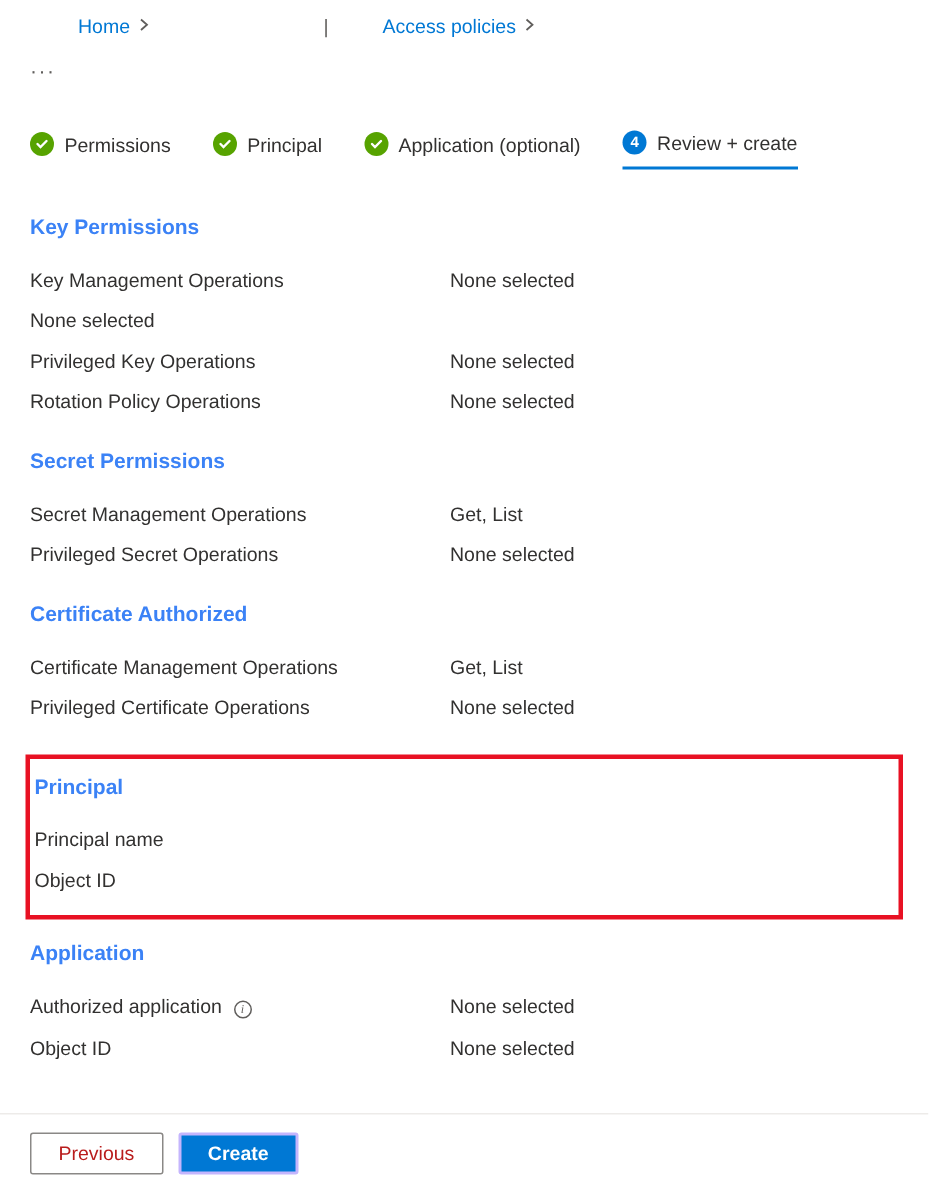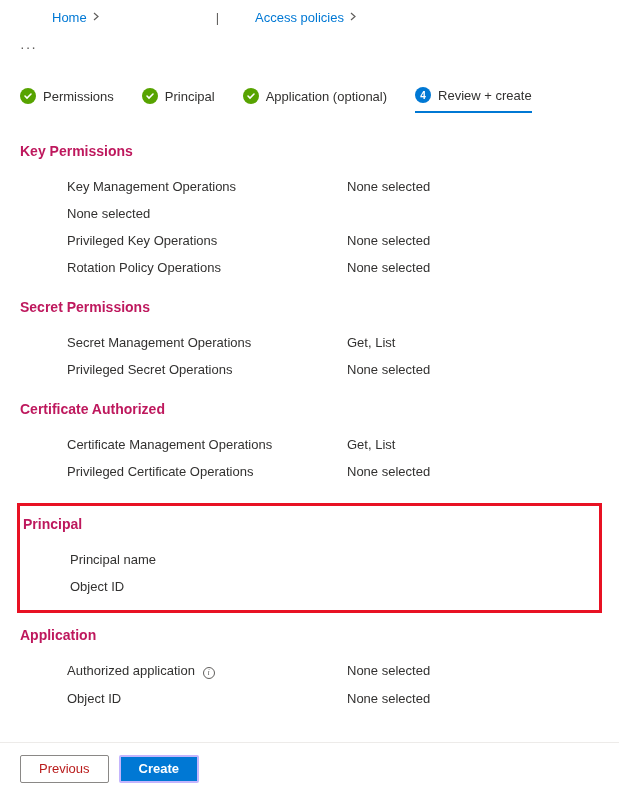--- a/index.html
+++ b/index.html
@@ -100,7 +100,7 @@
     .section-title {
       font-size: 14px;
       font-weight: 700;
-      color: #be185d;
+      color: #3b82f6;
       margin-bottom: 14px;
       margin-top: 6px;
     }

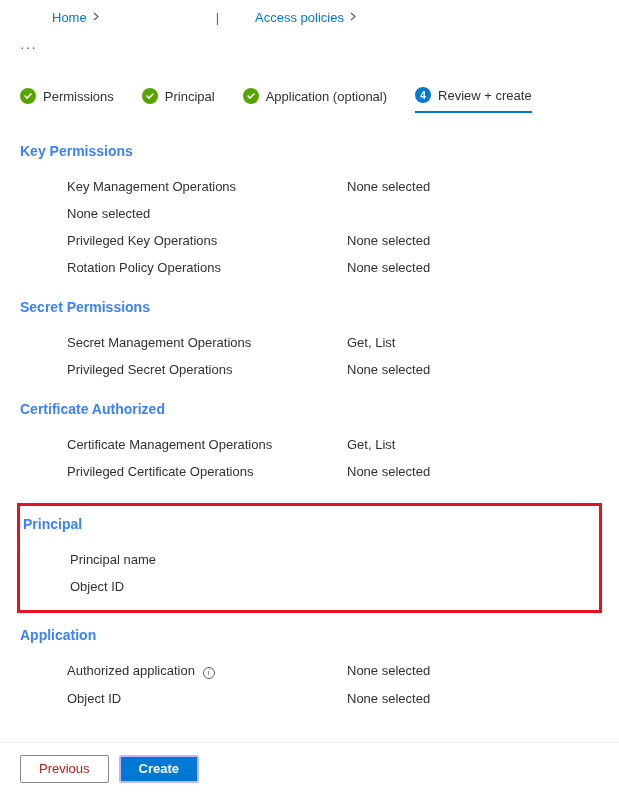--- a/index.html
+++ b/index.html
@@ -108,7 +108,6 @@
       display: flex;
       padding: 6px 0;
       font-size: 13px;
-      margin-left: 47px;
     }
     .row .label {
       width: 280px;

